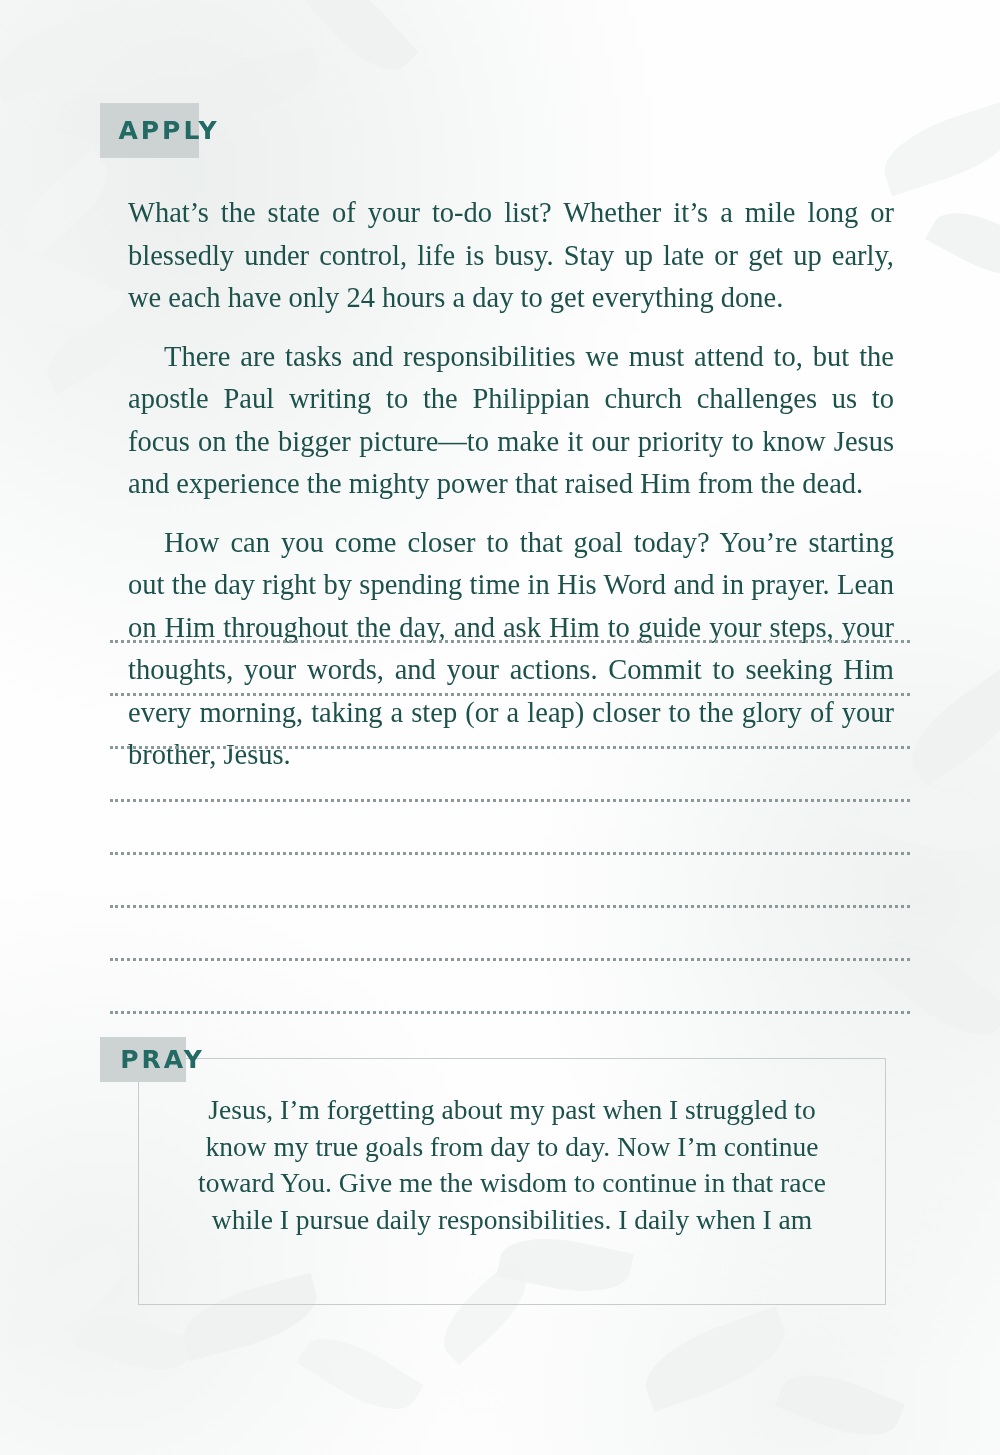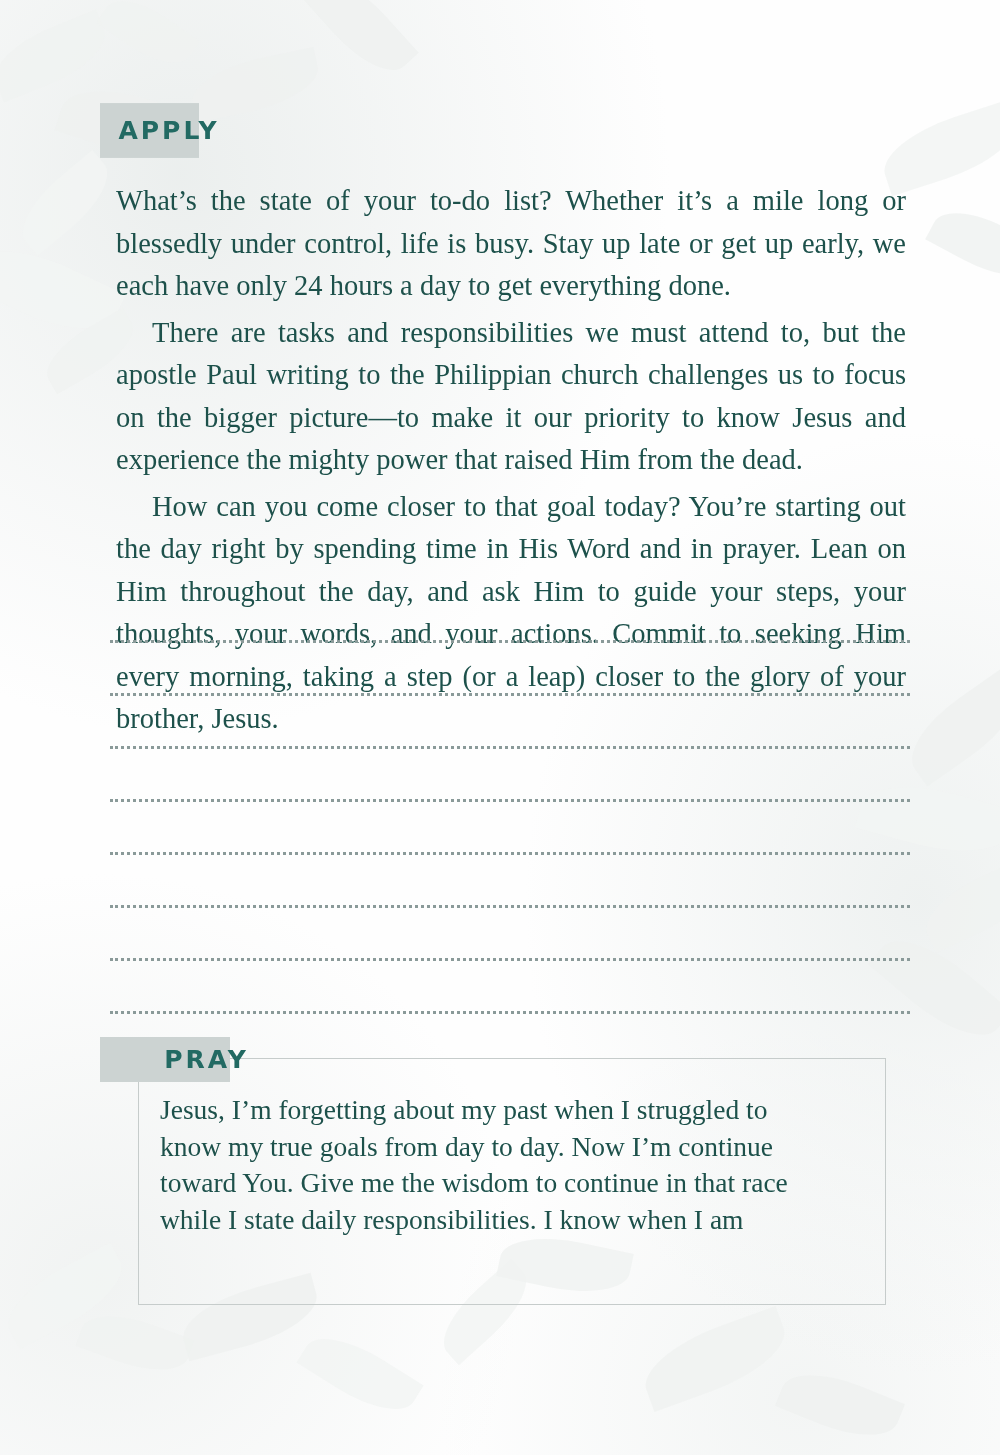--- a/index.html
+++ b/index.html
@@ -109,7 +109,7 @@
     text-justify: inter-word;
   }
   .body-text p {
-    margin: 4px;
+    margin: 16px;
   }
   .body-text p + p {
     text-indent: 36px;

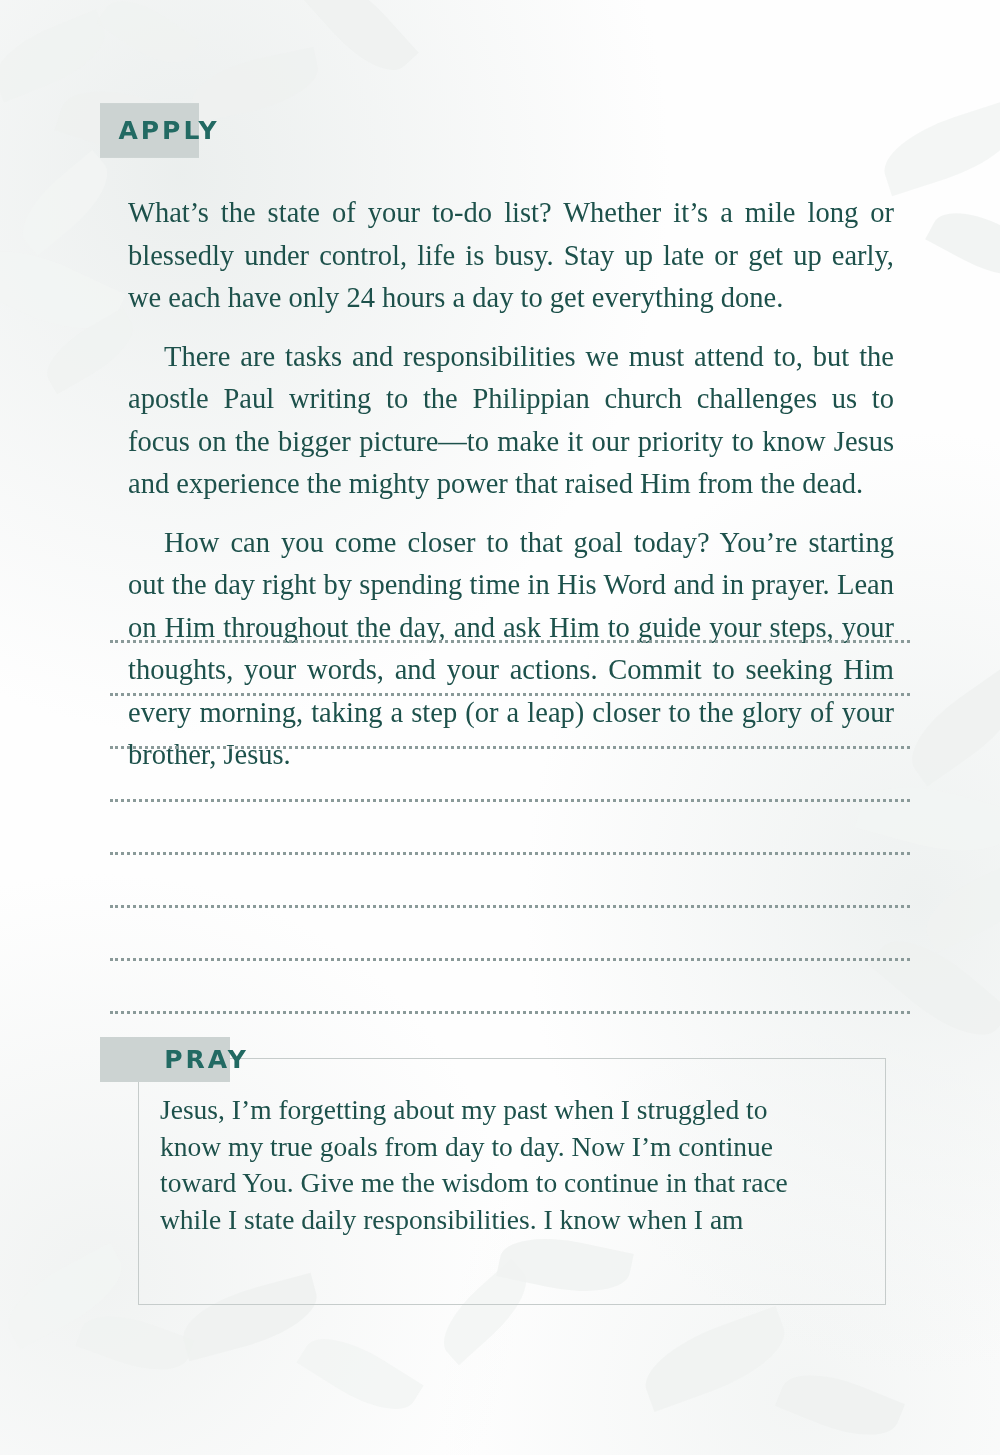--- a/index.html
+++ b/index.html
@@ -82,7 +82,6 @@
     width: 86px;
     height: 45px;
     font-size: 25px;
-    padding-left: 44px;
   }
   #pray-badge span { display: block; transform: scaleY(1.0); }
 

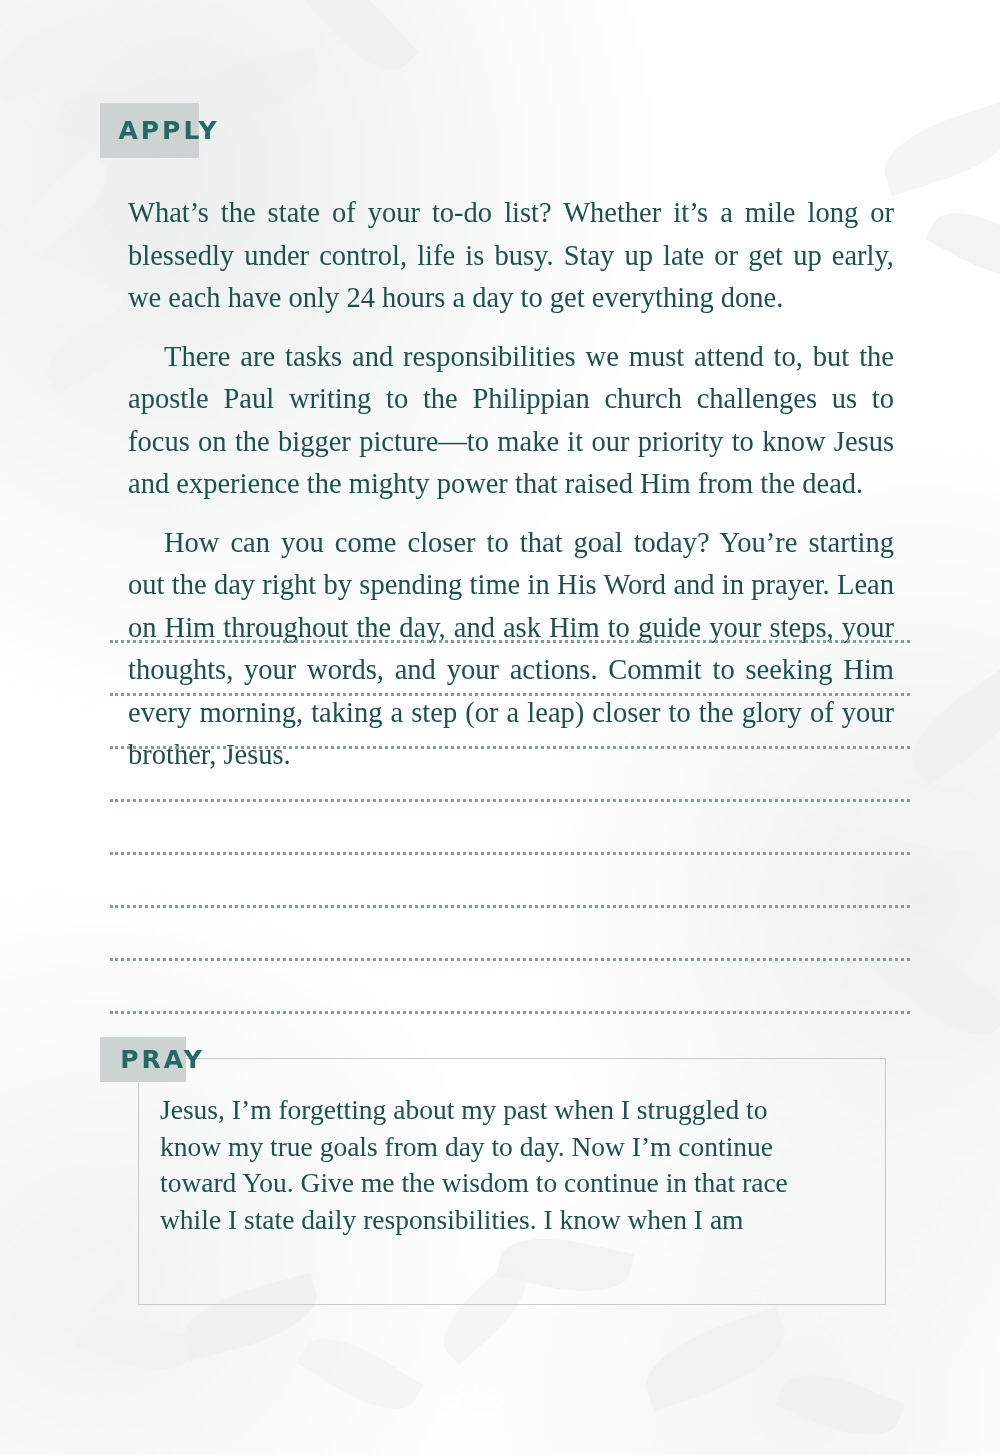--- a/index.html
+++ b/index.html
@@ -144,6 +144,7 @@
     left: 160px;
     top: 1092px;
     width: 704px;
+    text-align: center;
     color: #1d514b;
     font-size: 27.5px;
     line-height: 36.5px;

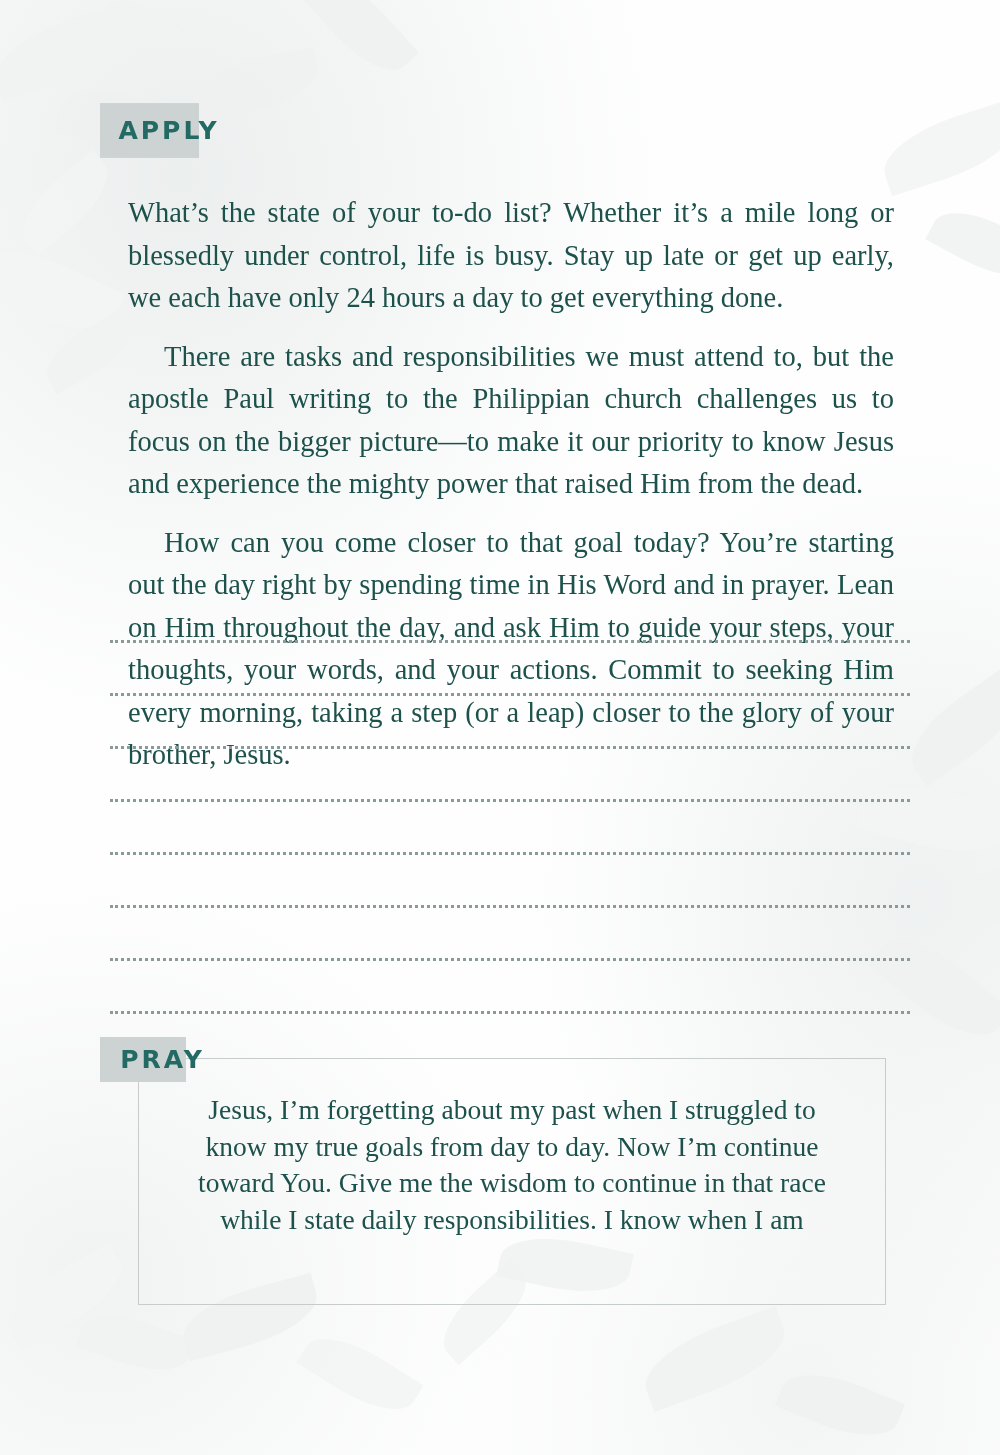--- a/index.html
+++ b/index.html
@@ -215,7 +215,7 @@
       <p>Jesus, I’m forgetting about my past when I struggled to</p>
       <p>know my true goals from day to day. Now I’m continue</p>
       <p>toward You. Give me the wisdom to continue in that race</p>
-      <p>while I state daily responsibilities. I know when I am</p>
+      <p>while I pursue daily responsibilities. I daily when I am</p>
     </div>
 
   </div>

